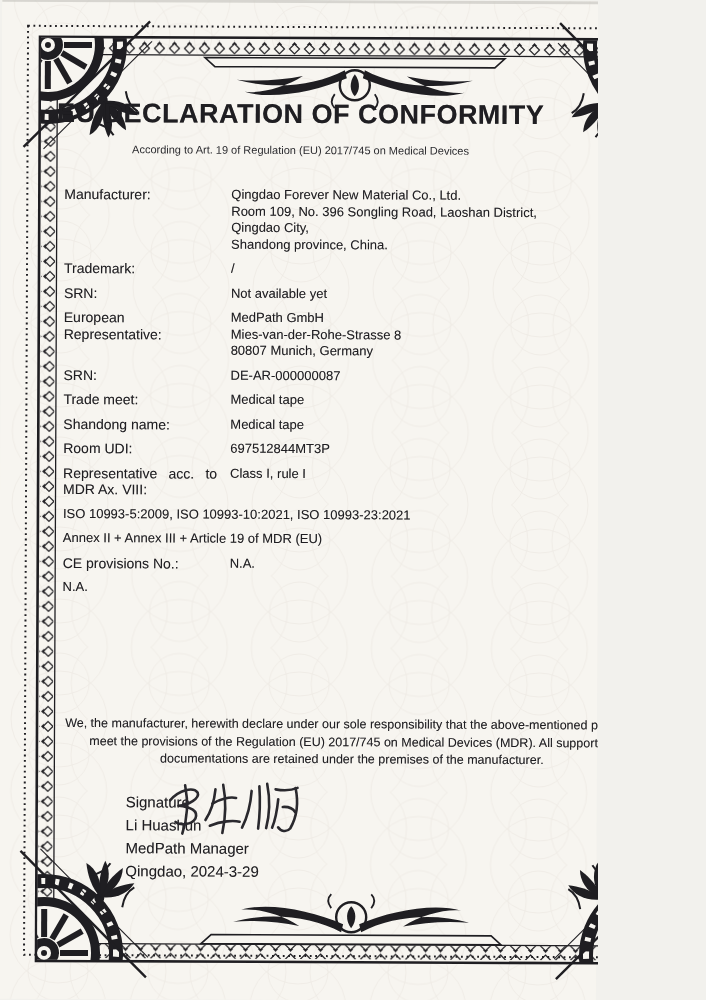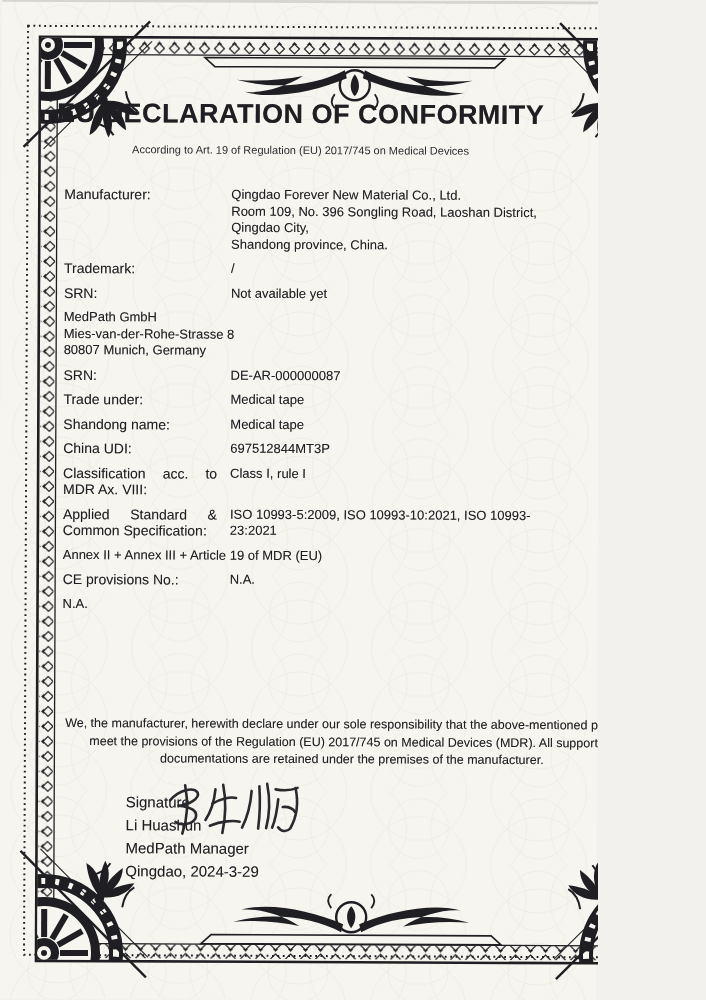--- a/index.html
+++ b/index.html
@@ -155,6 +155,8 @@
   </div>
 
   <div class="frow">
+    <div class="flabel">European
+Representative:</div>
     <div class="fvalue">MedPath GmbH
 Mies-van-der-Rohe-Strasse 8
 80807 Munich, Germany</div>

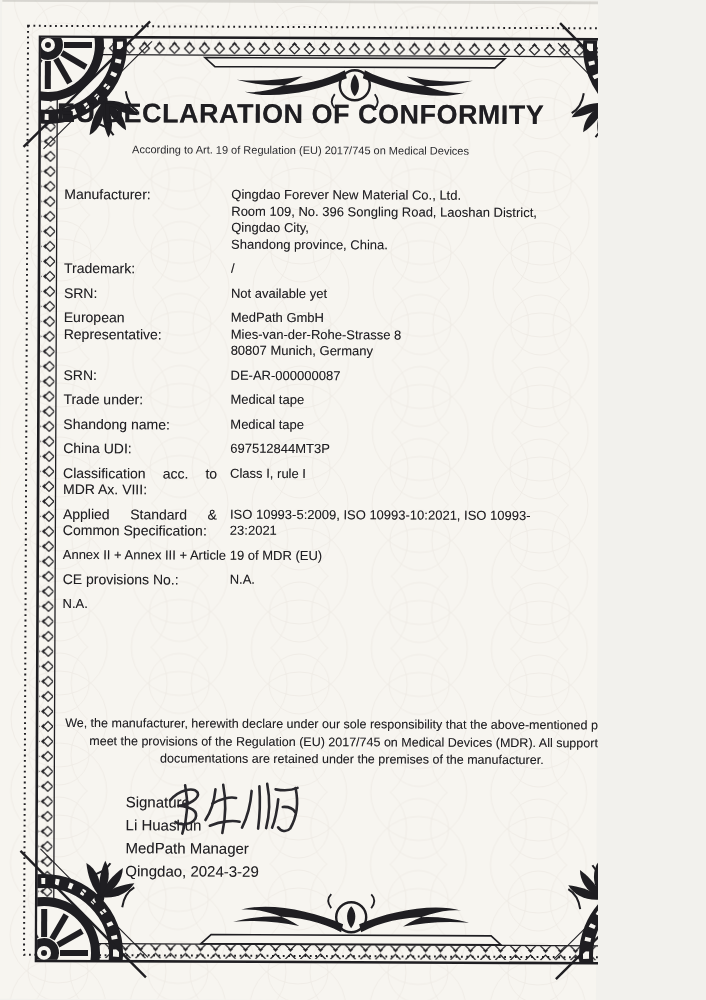--- a/index.html
+++ b/index.html
@@ -168,7 +168,7 @@
   </div>
 
   <div class="frow">
-    <div class="flabel">Trade under:</div>
+    <div class="flabel">Trade meet:</div>
     <div class="fvalue">Medical tape</div>
   </div>
 

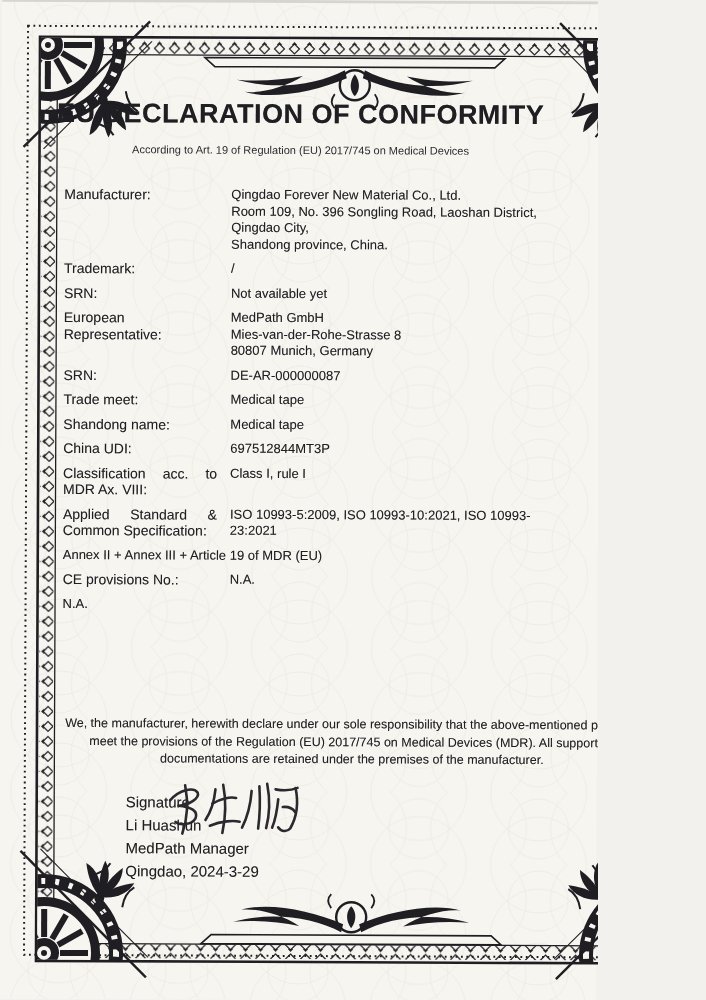--- a/index.html
+++ b/index.html
@@ -178,7 +178,7 @@
   </div>
 
   <div class="frow">
-    <div class="flabel">China UDI:</div>
+    <div class="flabel">Room UDI:</div>
     <div class="fvalue">697512844MT3P</div>
   </div>
 

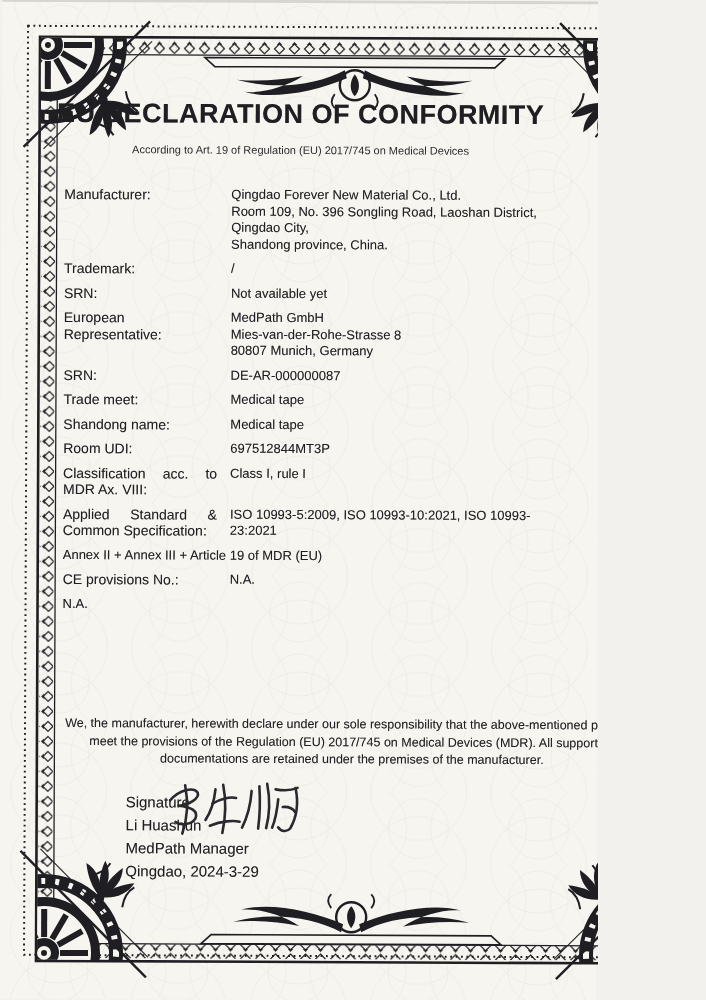--- a/index.html
+++ b/index.html
@@ -183,7 +183,7 @@
   </div>
 
   <div class="frow">
-    <div class="flabel">Classification acc. to MDR Ax. VIII:</div>
+    <div class="flabel">Representative acc. to MDR Ax. VIII:</div>
     <div class="fvalue">Class I, rule I</div>
   </div>
 

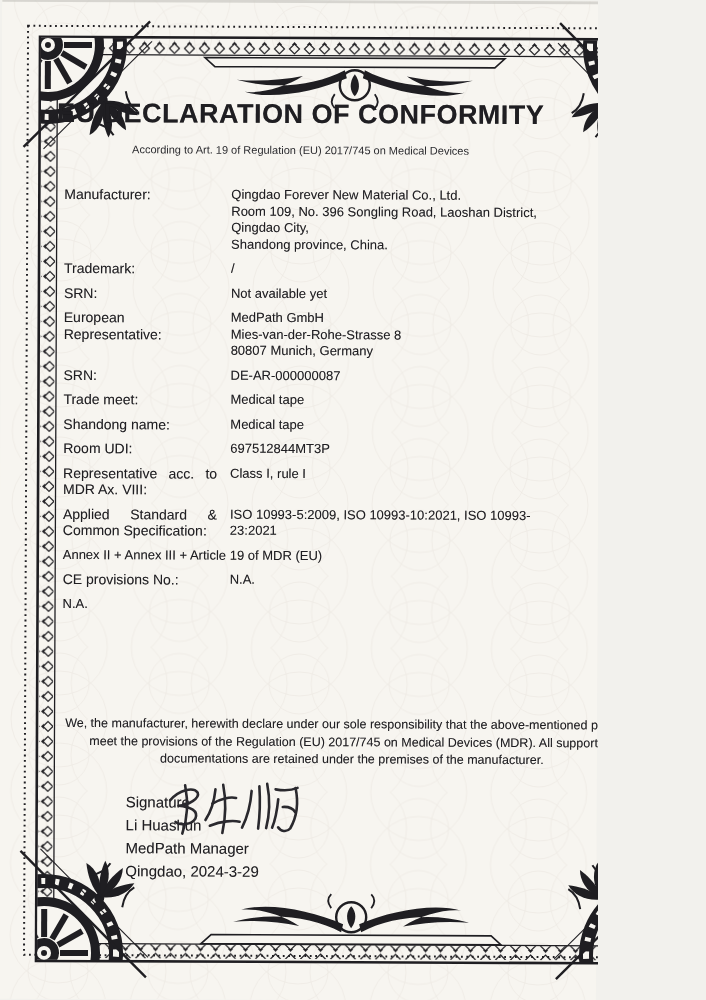--- a/index.html
+++ b/index.html
@@ -188,7 +188,6 @@
   </div>
 
   <div class="frow">
-    <div class="flabel">Applied Standard &amp; Common Specification:</div>
     <div class="fvalue">ISO 10993-5:2009, ISO 10993-10:2021, ISO 10993-23:2021</div>
   </div>
 

